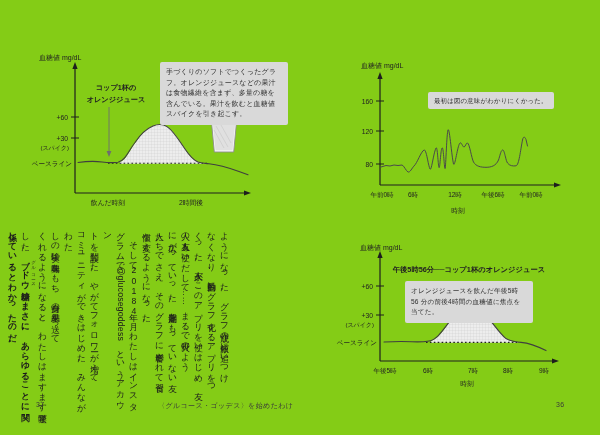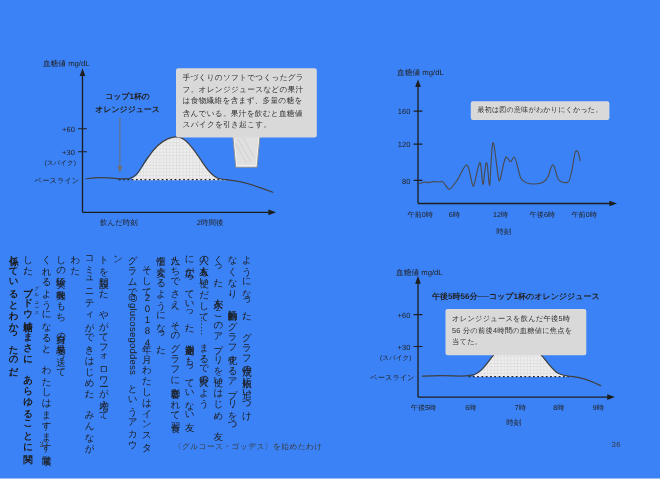--- a/index.html
+++ b/index.html
@@ -3,7 +3,7 @@
 <meta charset="utf-8">
 <style>
   html,body{margin:0;padding:0;background:#e9e9e9;}
-  .page{position:relative;width:600px;height:435px;background:#3b82f6;
+  .page{position:relative;width:600px;height:435px;background:#84cc16;
         font-family:"Liberation Sans",sans-serif;color:#222;overflow:hidden;margin:0 auto;}
   .abs{position:absolute;}
   .notebox{background:#d9d9d9;border-radius:2px;color:#2e2e2e;}

